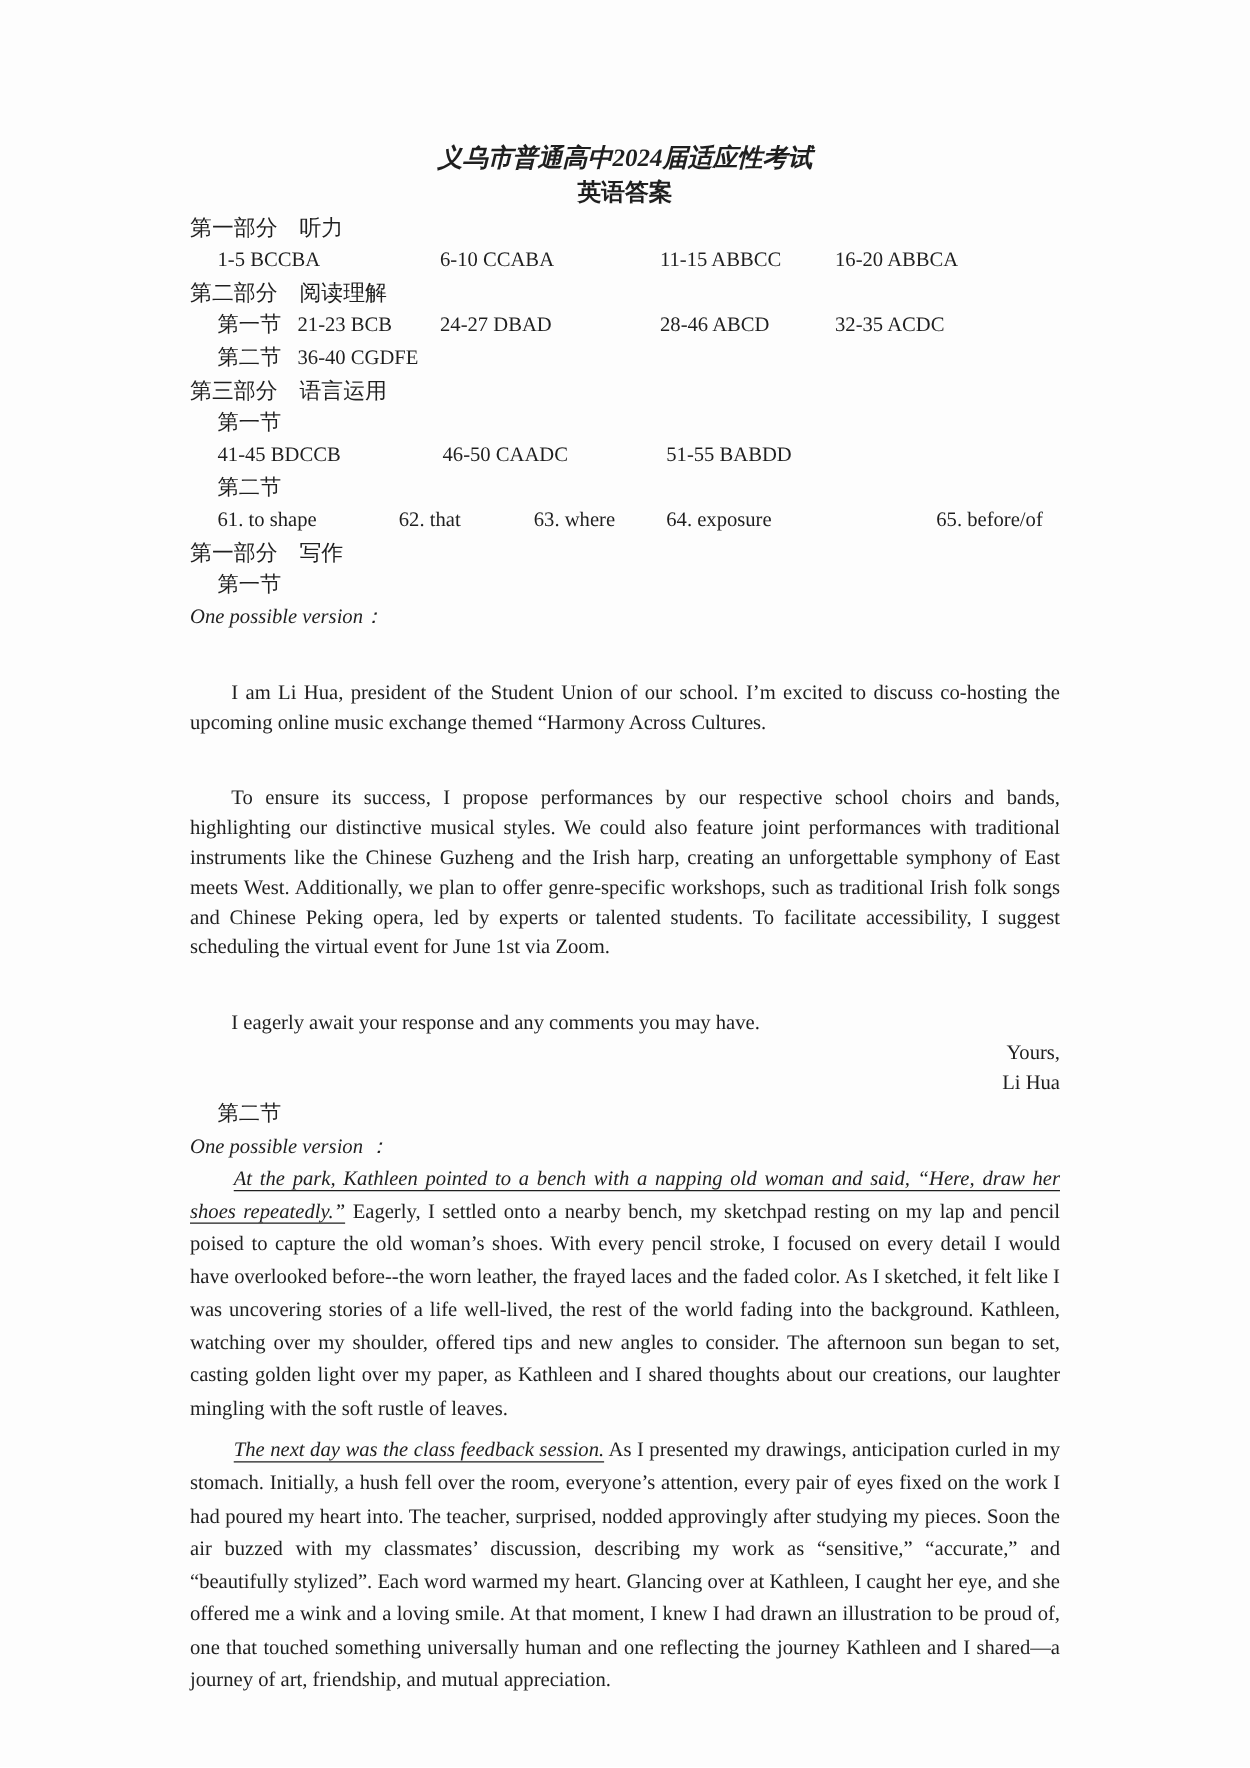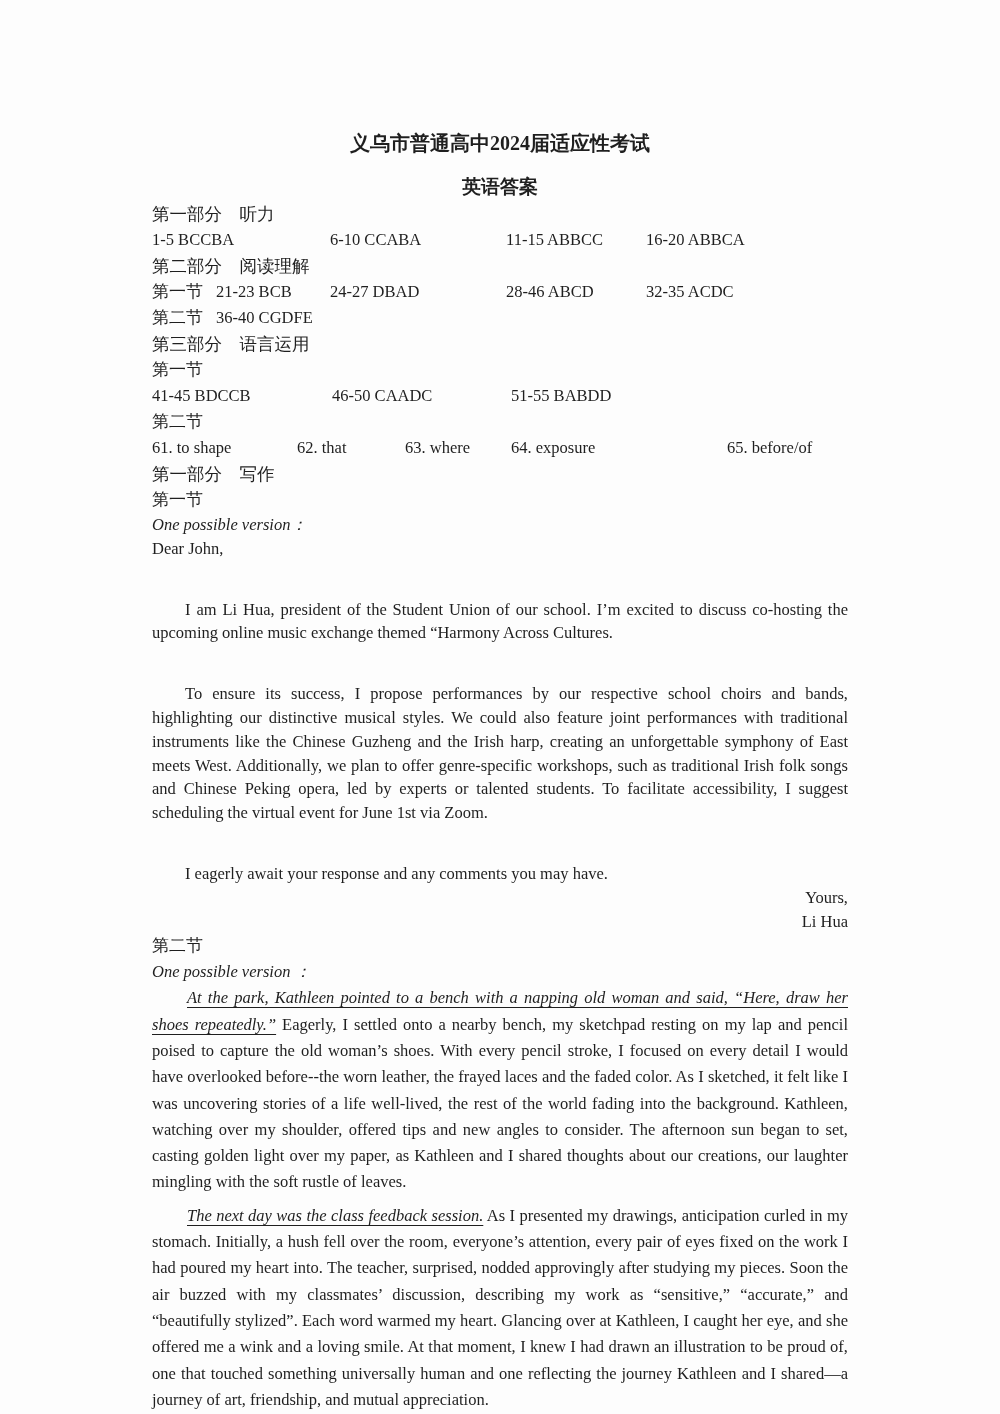--- a/index.html
+++ b/index.html
@@ -19,11 +19,12 @@
     overflow: hidden;
   }
   .doc-title {
-    margin: 16px;
+    margin: 0;
     text-align: center;
     font-size: 20px;
     line-height: 27px;
     font-weight: 600;
+    font-style: italic;
   }
   .doc-subtitle {
     margin: 0;

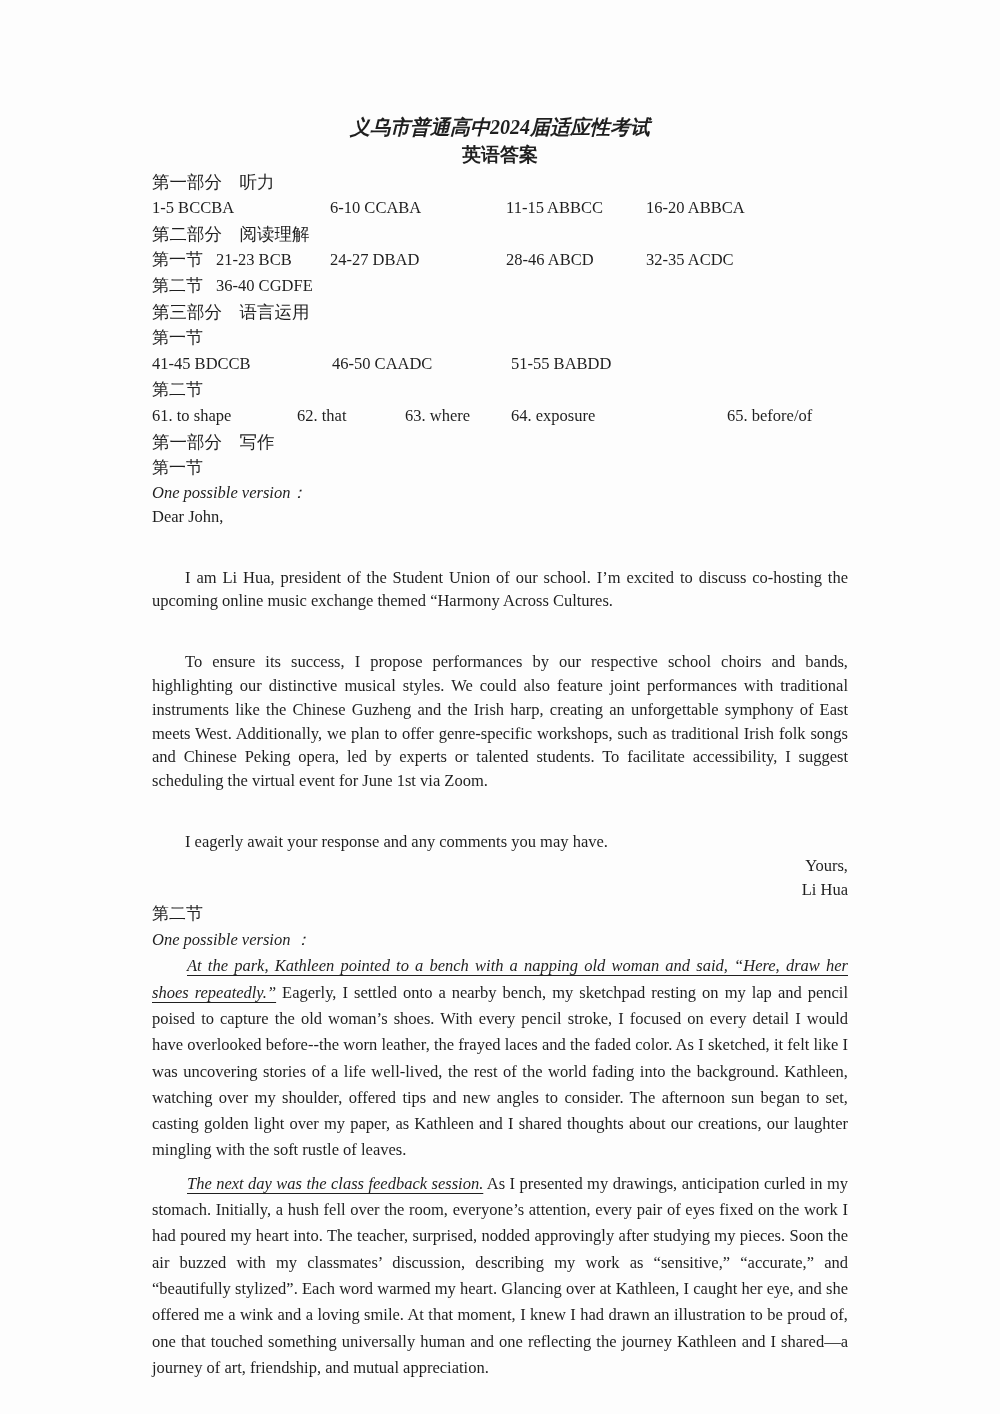--- a/index.html
+++ b/index.html
@@ -49,6 +49,7 @@
     position: absolute;
     top: 0;
     white-space: nowrap;
+    margin-left: 22px;
   }
   .ans-row .zh { font-size: 17px; }
   .col-0   { left: 0; }

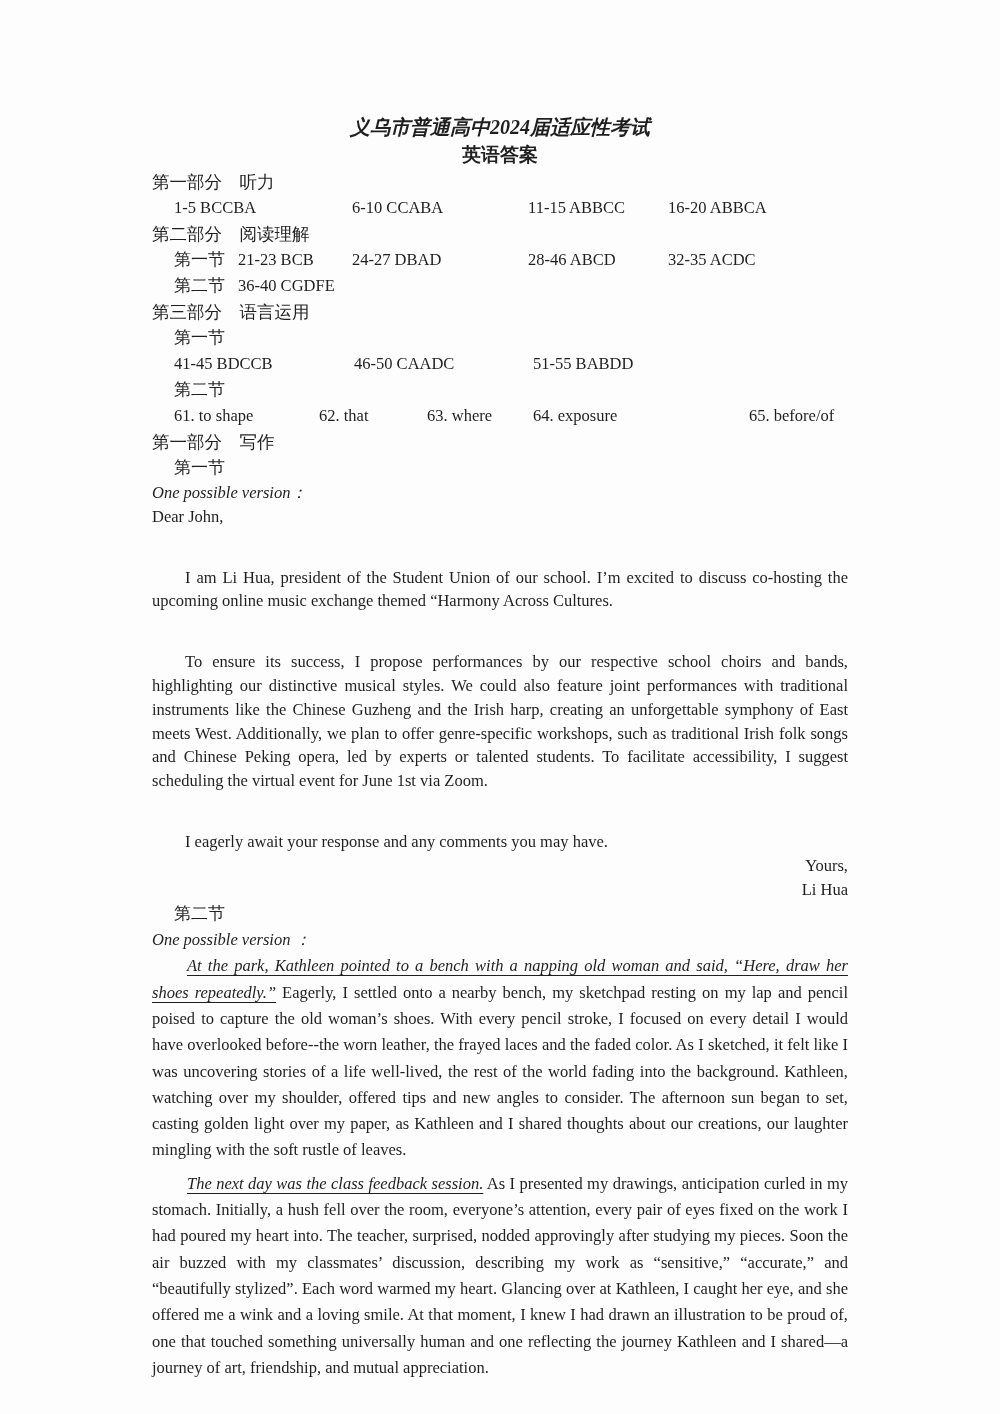--- a/index.html
+++ b/index.html
@@ -166,7 +166,6 @@
 
   <div class="letter">
     <div class="version-line">One possible version：</div>
-    <div class="salutation">Dear John,</div>
     <p class="body-par">I am Li Hua, president of the Student Union of our school. I’m excited to discuss co-hosting the upcoming online music exchange themed “Harmony Across Cultures.</p>
     <p class="body-par">To ensure its success, I propose performances by our respective school choirs and bands, highlighting our distinctive musical styles. We could also feature joint performances with traditional instruments like the Chinese Guzheng and the Irish harp, creating an unforgettable symphony of East meets West. Additionally, we plan to offer genre-specific workshops, such as traditional Irish folk songs and Chinese Peking opera, led by experts or talented students. To facilitate accessibility, I suggest scheduling the virtual event for June 1st via Zoom.</p>
     <p class="body-par">I eagerly await your response and any comments you may have.</p>

